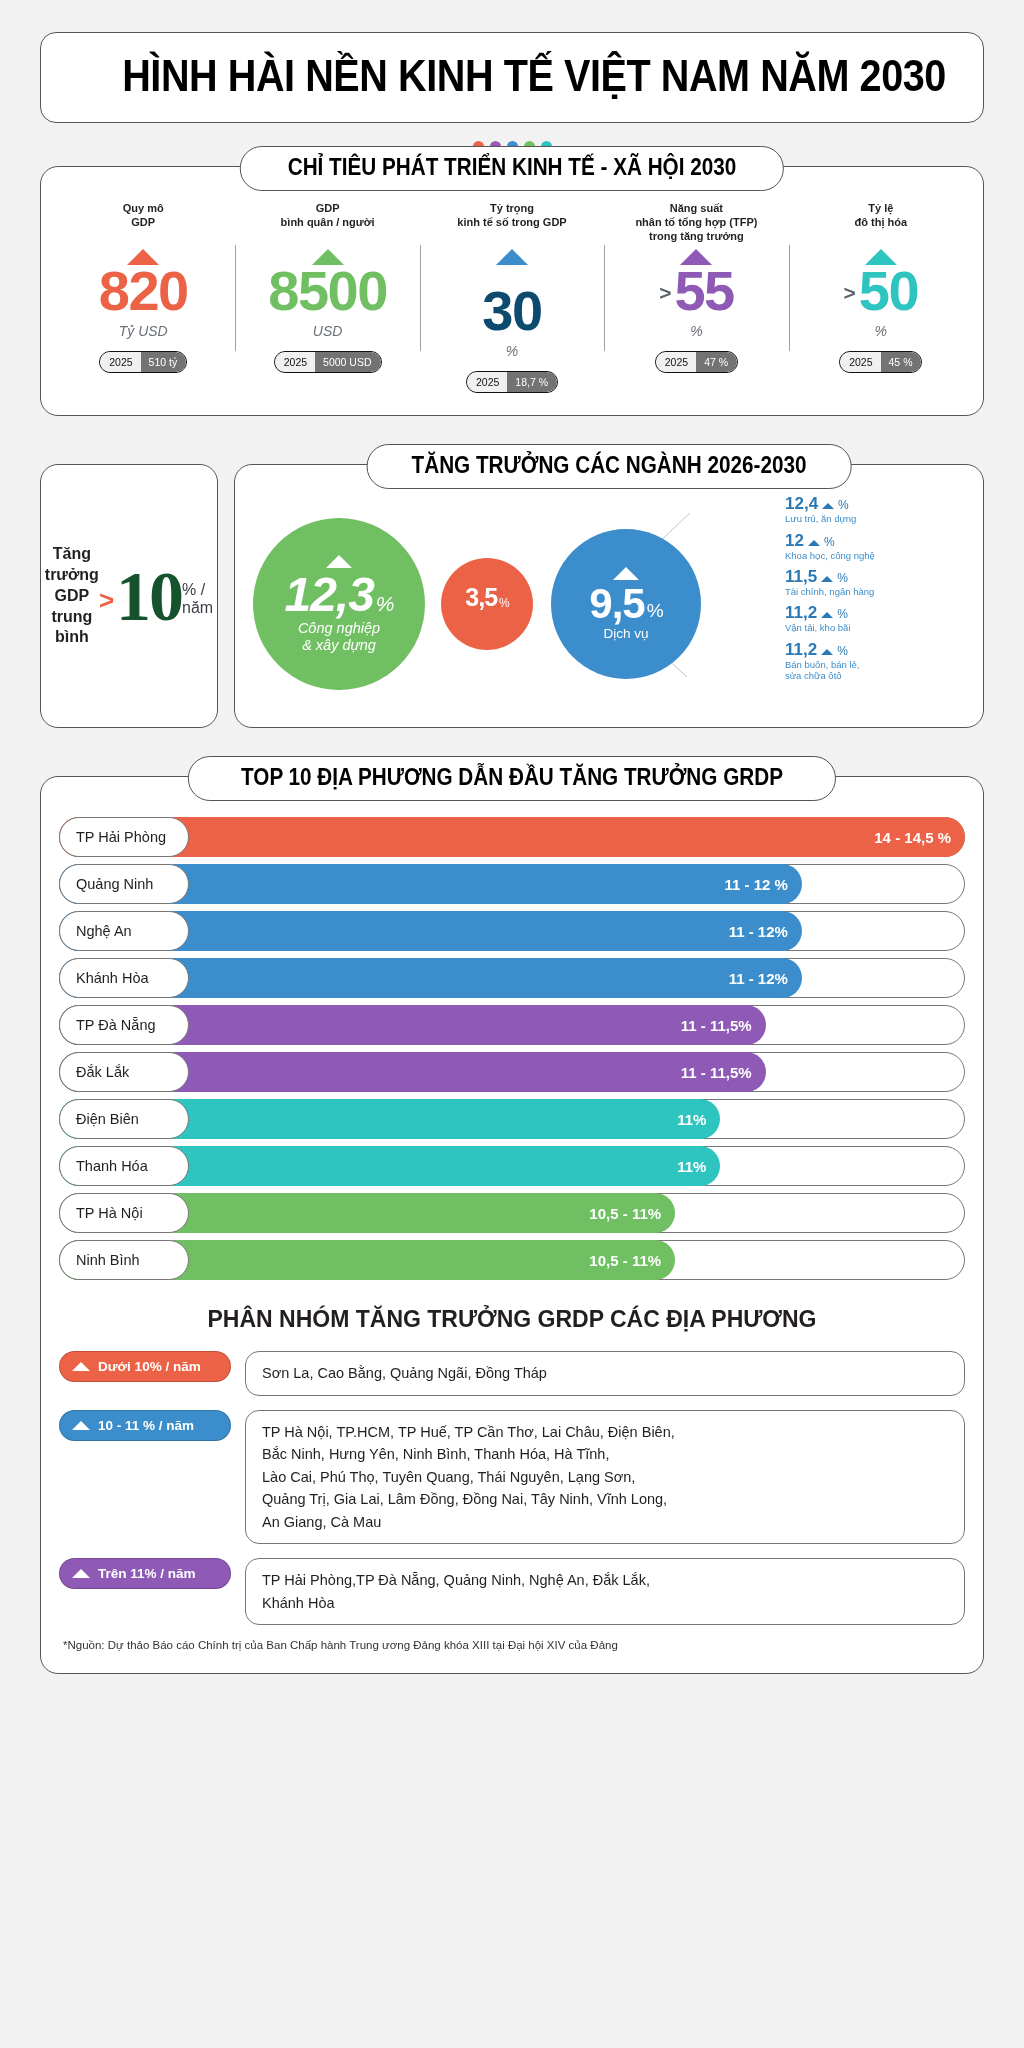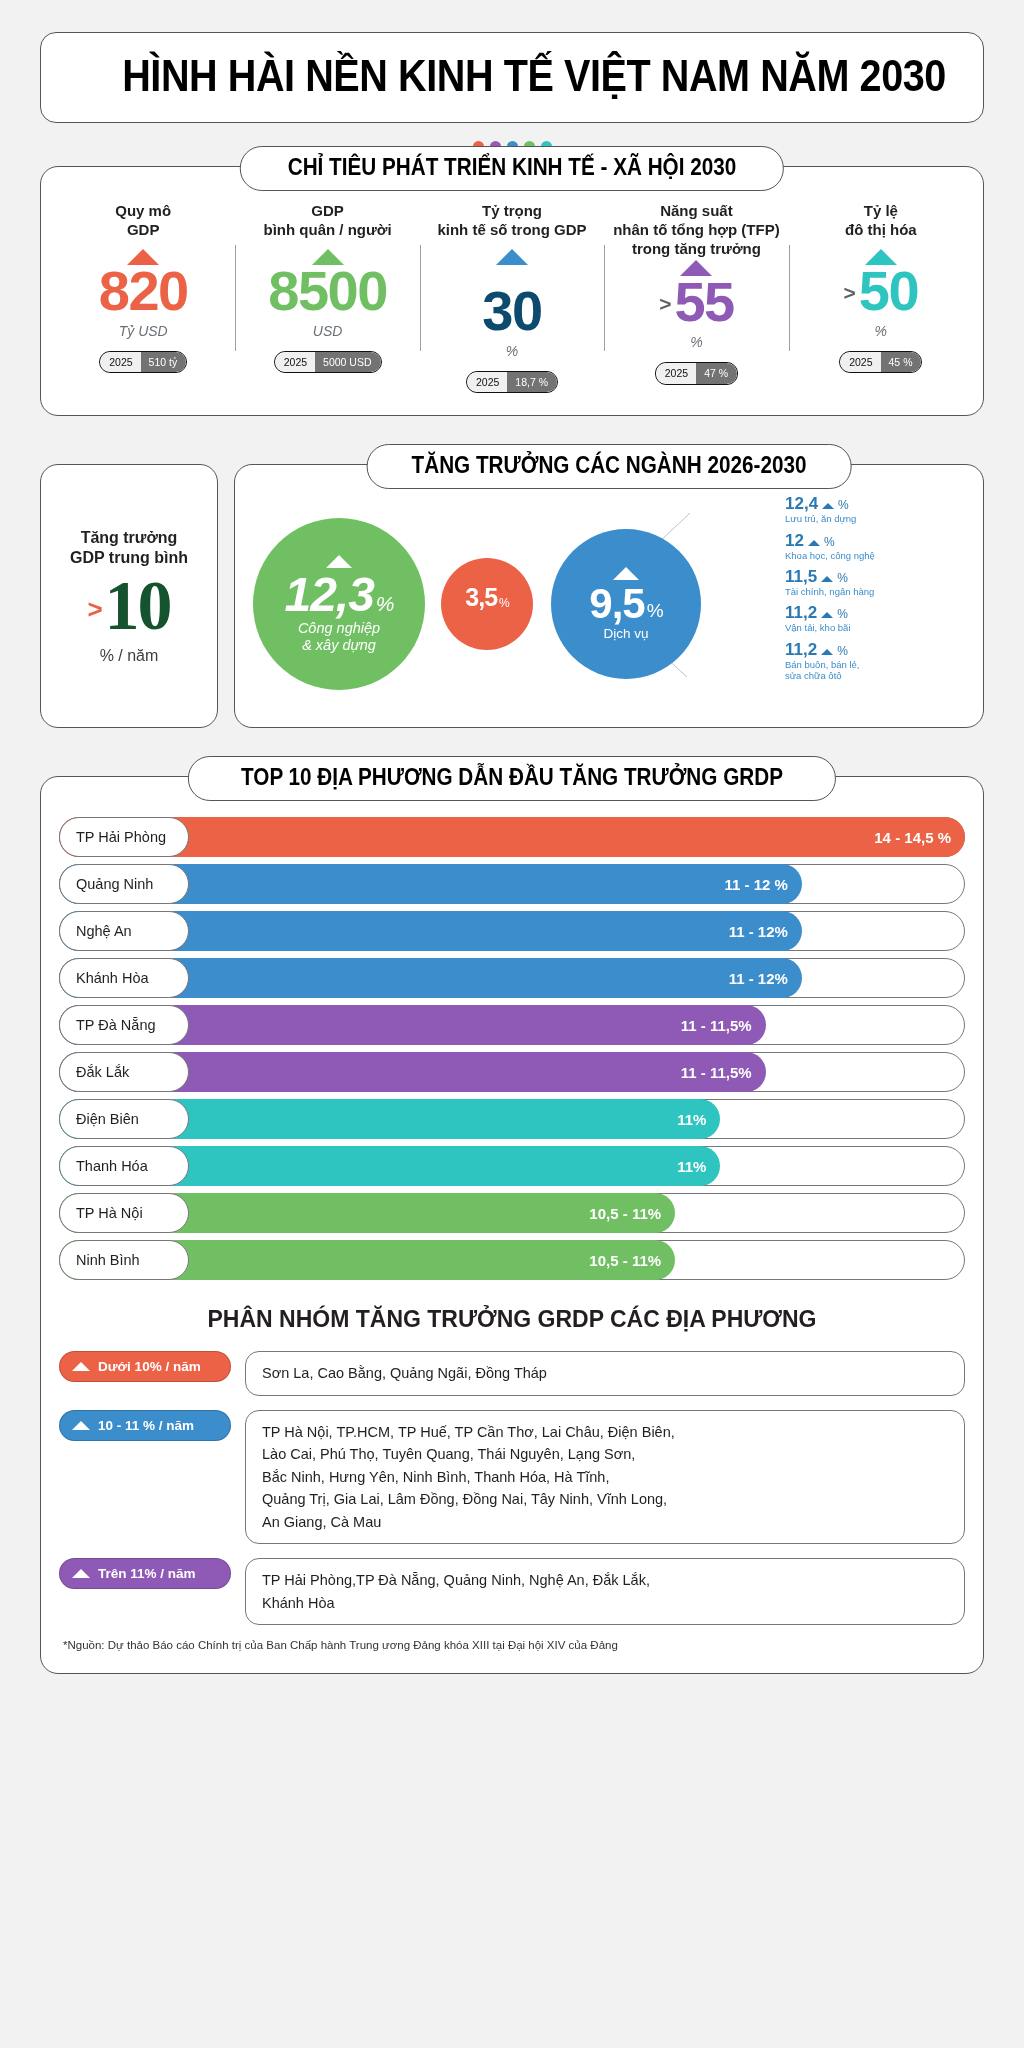--- a/index.html
+++ b/index.html
@@ -54,7 +54,7 @@
     content: ""; position: absolute; left: 0; top: 44px; bottom: 42px;
     width: 1px; background: #9aa0a6;
   }
-  .kpi-label { font-size: 15px; font-weight: 700; line-height: 1.28; min-height: 46px; color: #231f20; }
+  .kpi-label { font-size: 11px; font-weight: 700; line-height: 1.28; min-height: 46px; color: #231f20; }
   .tri { width: 0; height: 0; border-left: 16px solid transparent; border-right: 16px solid transparent; margin: 2px 0 -2px; }
   .kpi-num-row { display: flex; align-items: center; justify-content: center; gap: 3px; }
   .gt { font-size: 21px; font-weight: 700; color: #5c6169; margin-top: 4px; }

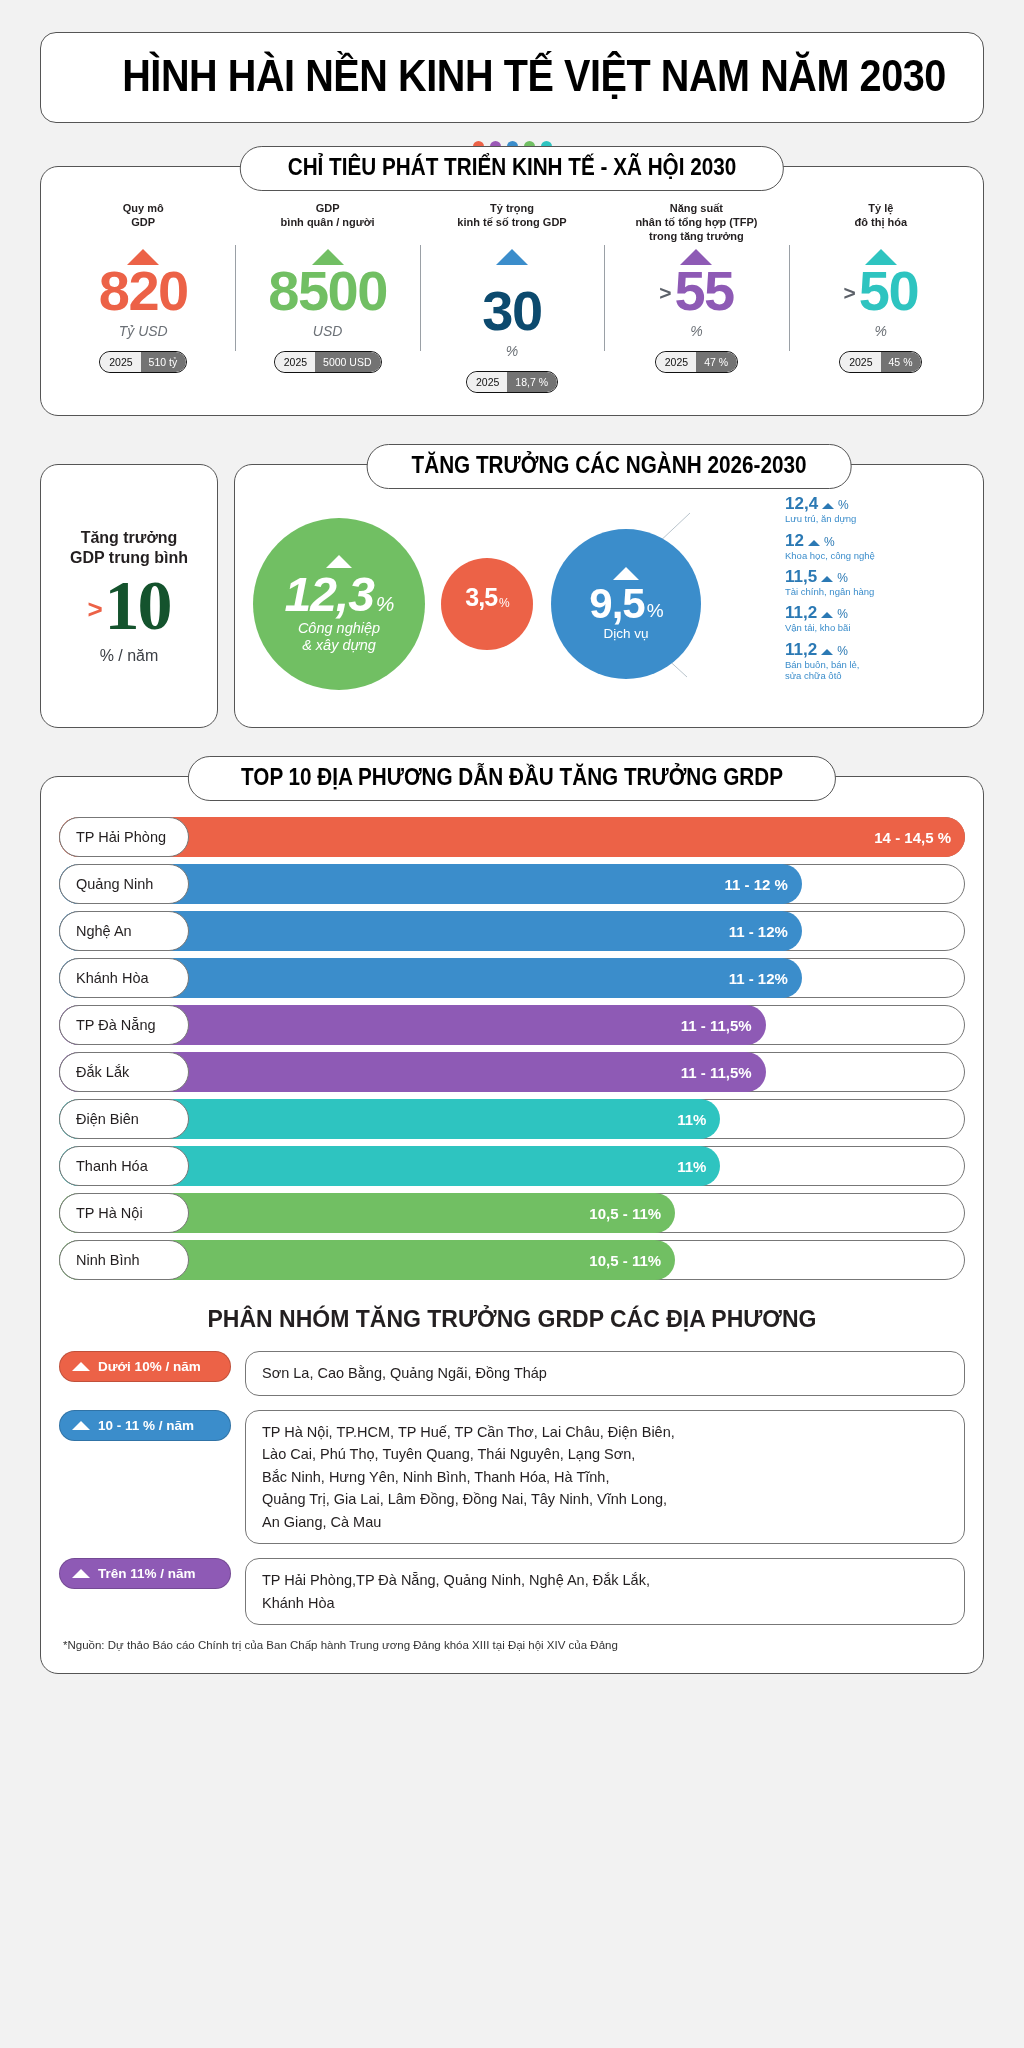--- a/index.html
+++ b/index.html
@@ -73,7 +73,7 @@
   
   .growth-row { display: flex; gap: 16px; margin-top: 48px; align-items: stretch; }
   .avg-panel { width: 178px; border: 1.5px solid #555; border-radius: 18px; background: #fff;
-    display: flex; flex-direction: column; align-items: center; justify-content: center; padding: 18px 10px; }
+    display: flex; flex-direction: row; align-items: center; justify-content: center; padding: 18px 10px; }
   .avg-title { font-size: 16px; font-weight: 700; text-align: center; line-height: 1.3; }
   .avg-num-row { display: flex; align-items: center; gap: 2px; margin-top: 2px; }
   .avg-num { font-family: Liberation Serif, serif;

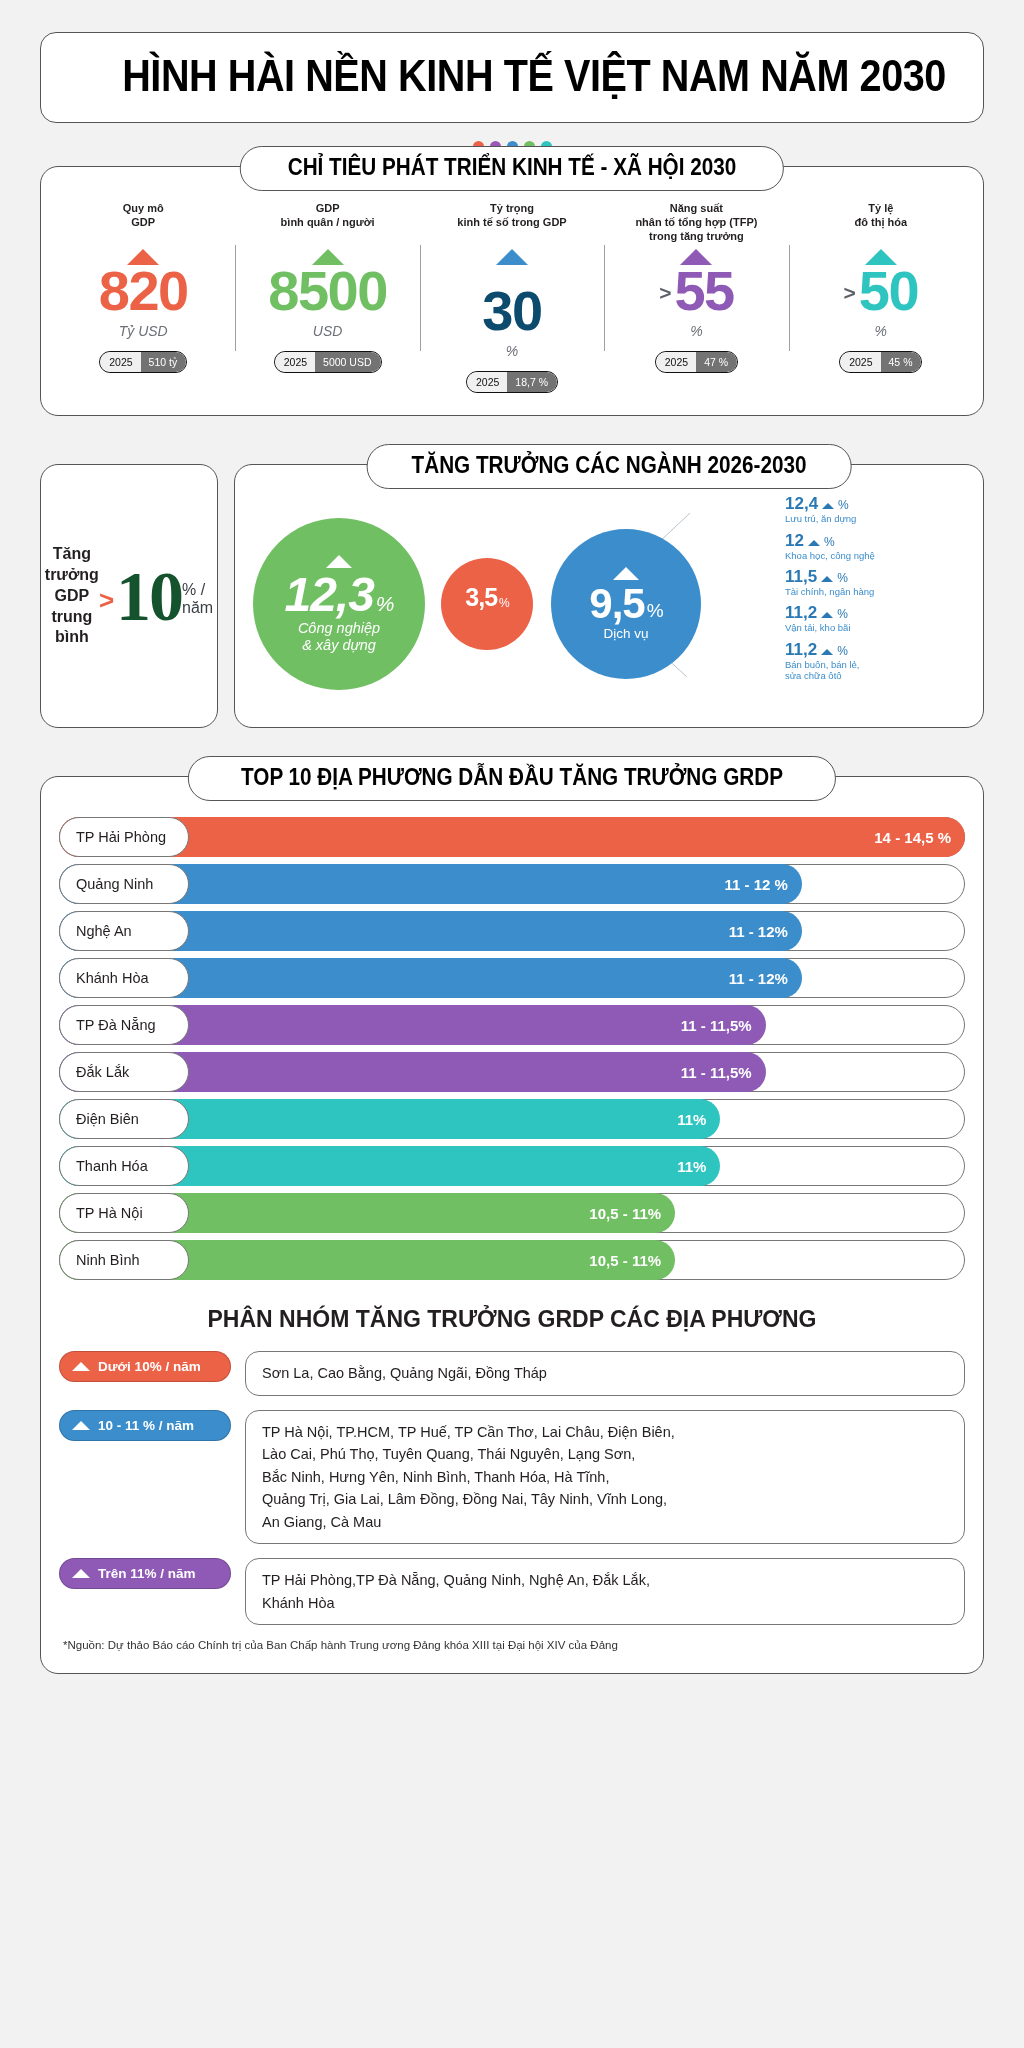--- a/index.html
+++ b/index.html
@@ -462,8 +462,8 @@
             </div>
             <div class="grp-box">
               <div>TP Hà Nội, TP.HCM, TP Huế, TP Cần Thơ, Lai Châu, Điện Biên,</div>
+              <div>Bắc Ninh, Hưng Yên, Ninh Bình, Thanh Hóa, Hà Tĩnh,</div>
               <div>Lào Cai, Phú Thọ, Tuyên Quang, Thái Nguyên, Lạng Sơn,</div>
-              <div>Bắc Ninh, Hưng Yên, Ninh Bình, Thanh Hóa, Hà Tĩnh,</div>
               <div>Quảng Trị, Gia Lai, Lâm Đồng, Đồng Nai, Tây Ninh, Vĩnh Long,</div>
               <div>An Giang, Cà Mau</div>
             </div>

